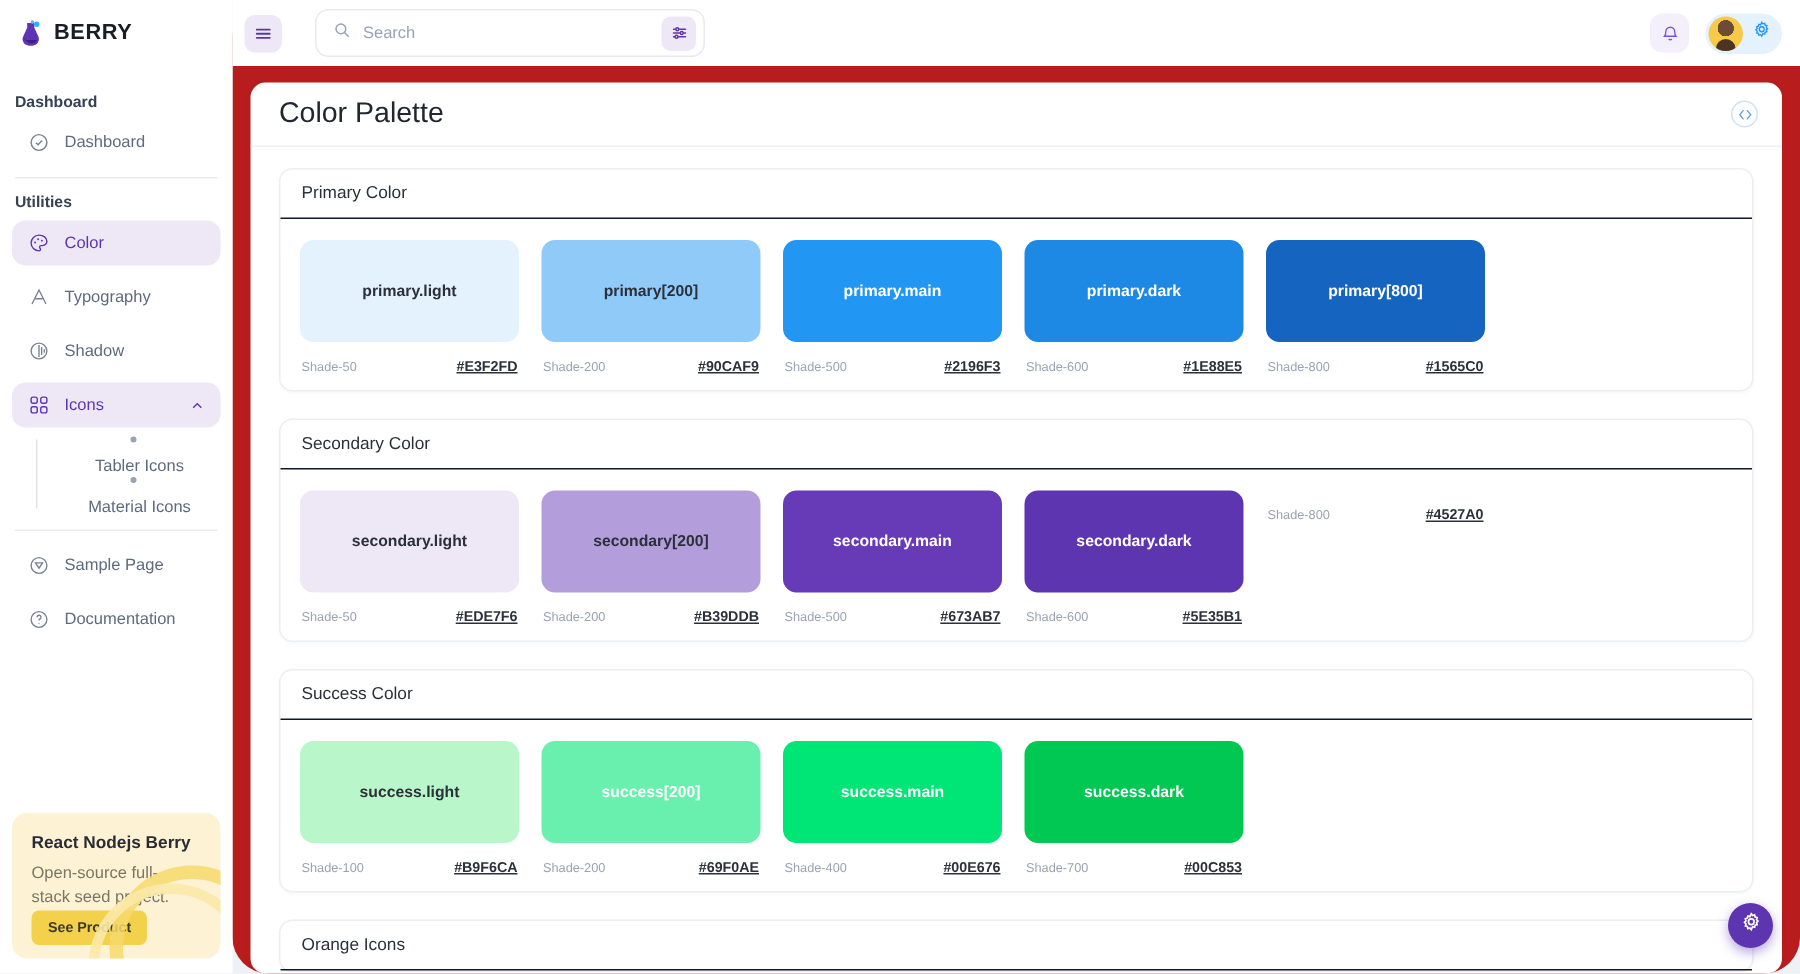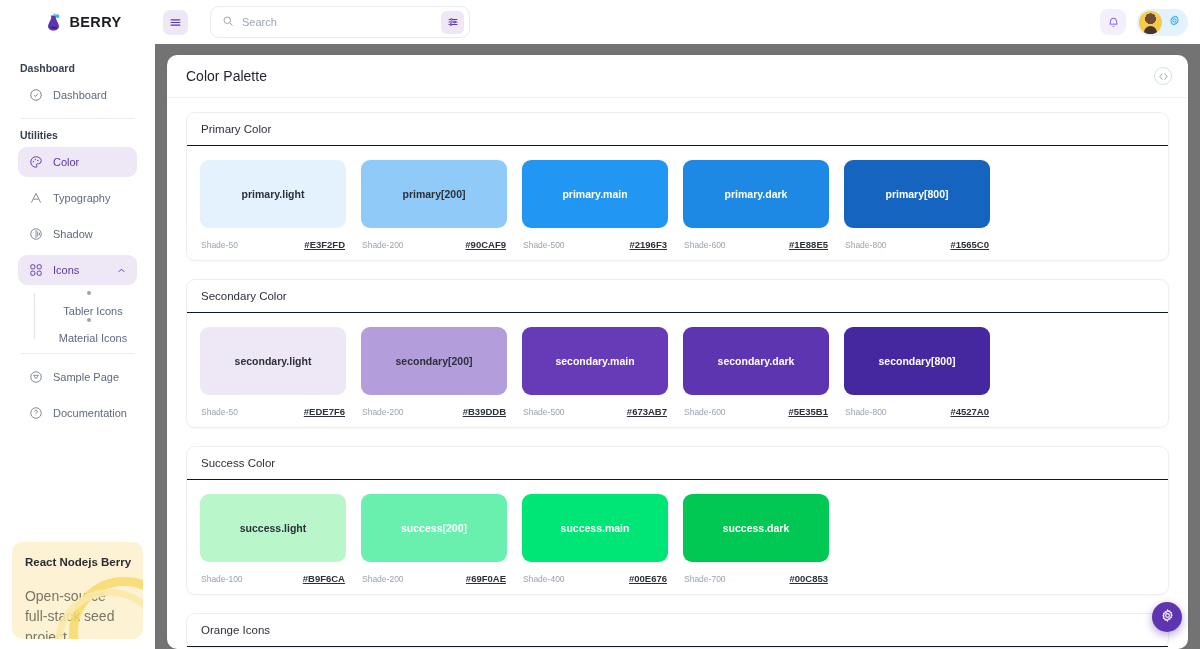--- a/index.html
+++ b/index.html
@@ -17,7 +17,7 @@
     width: 155px; min-width: 155px; height: 649px;
     background: #ffffff;
     display: flex; flex-direction: column;
-    position: relative; z-index: 5; align-items: center;
+    position: relative; z-index: 5;
   }
   .logo-row {
     height: 44px; display: flex; align-items: center;

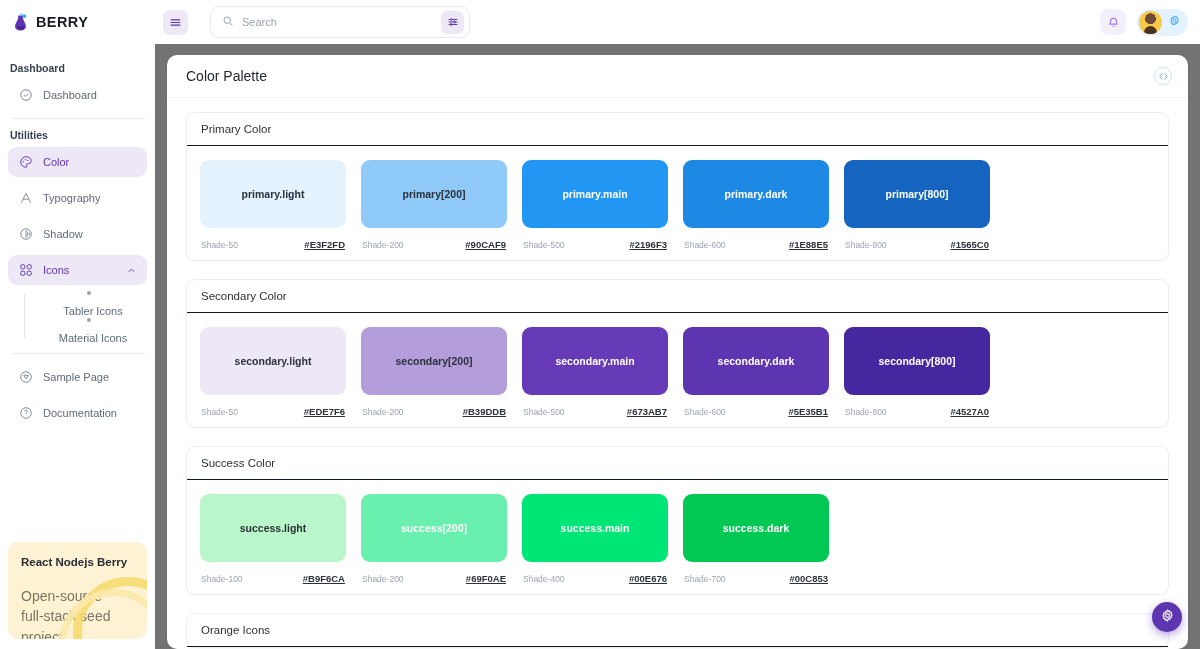--- a/index.html
+++ b/index.html
@@ -83,7 +83,7 @@
   }
 
   
-  .main { flex: 1; height: 649px; position: relative; background: #737373; }
+  .main { flex: 1; height: 649px; position: relative; background: #b91c1c; border-radius: 24px; }
   .topbar {
     height: 44px; background: #ffffff;
     display: flex; align-items: center; padding: 0 12px 0 6px;

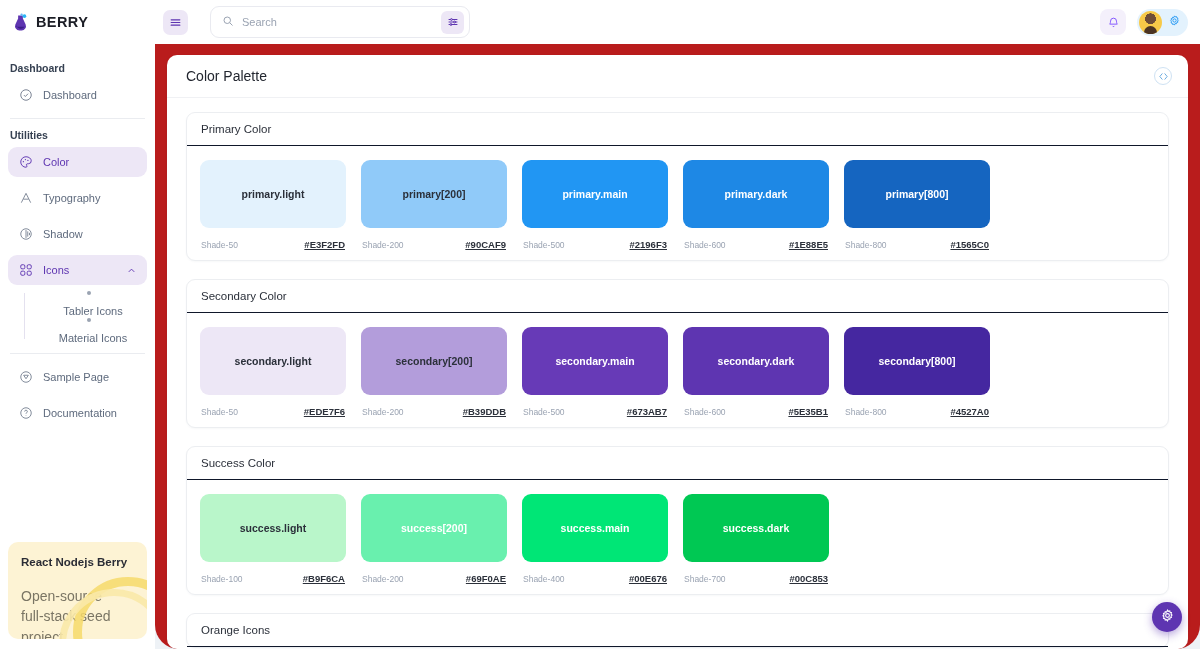--- a/index.html
+++ b/index.html
@@ -139,7 +139,7 @@
     height: 43px; display: flex; align-items: center;
     padding: 0 16px 0 19px; border-bottom: 1px solid #f0f1f4;
   }
-  .page-title { font-size: 14px; color: #22262f; }
+  .page-title { font-size: 19px; color: #22262f; }
   .page-head-action {
     margin-left: auto; width: 18px; height: 18px; border-radius: 50%;
     border: 1px solid #cfe2f3; display:flex; align-items:center; justify-content:center;

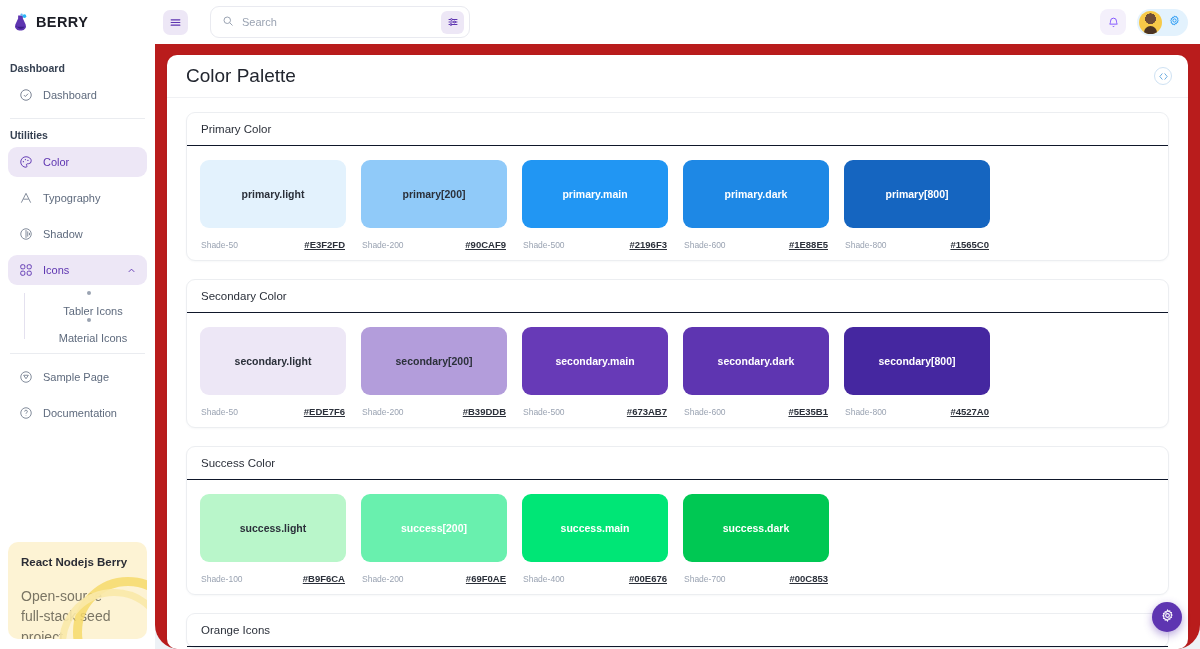--- a/index.html
+++ b/index.html
@@ -444,7 +444,6 @@
                       </div>
                     </div>
                     <div class="swatch-col">
-                      <div class="swatch light-text" style="background: rgb(69, 39, 160);">secondary[800]</div>
                       <div class="swatch-meta">
                         <span class="shade-label">Shade-800</span>
                         <span class="hex-label">#4527A0</span>

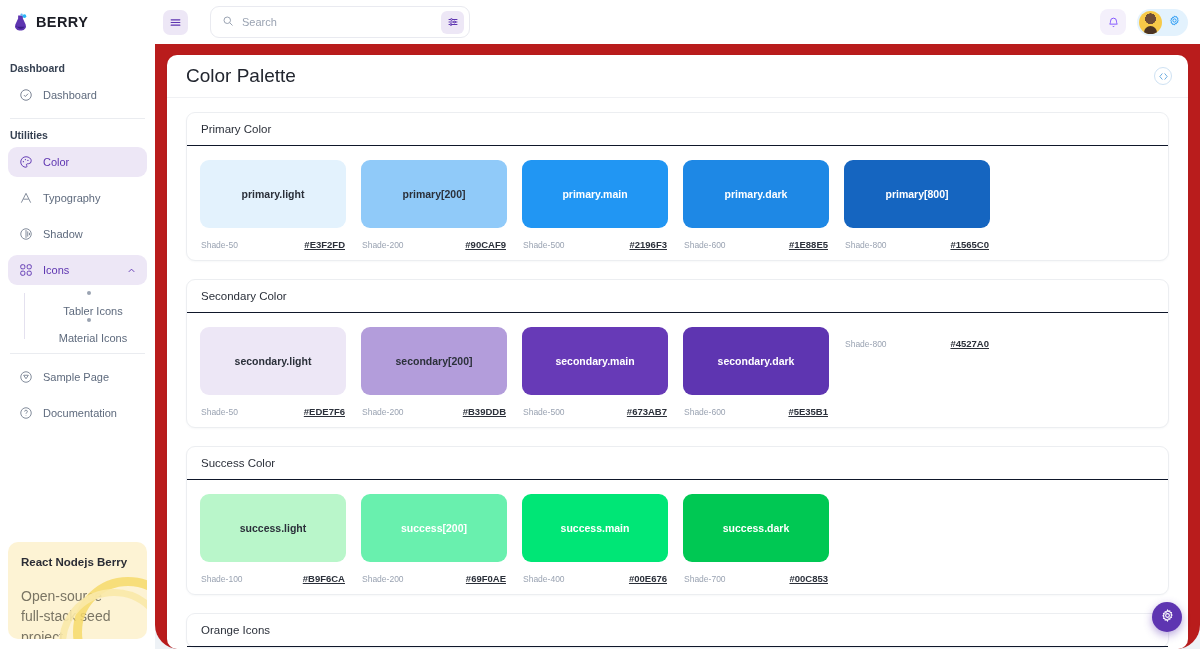--- a/index.html
+++ b/index.html
@@ -64,7 +64,7 @@
     position: relative; overflow: hidden; height: 97px;
   }
   .promo-title { font-size: 11.5px; font-weight: bold; color: #2a2c35; }
-  .promo-sub { font-size: 14px; color: #7a7564; margin-top: 18px; line-height: 1.45; max-width: 98px;}
+  .promo-sub { font-size: 11px; color: #7a7564; margin-top: 7px; line-height: 1.45; max-width: 98px;}
   .promo-btn {
     margin-top: 10px; display: inline-block;
     background: #f3d14b; color: #3b3a2a;

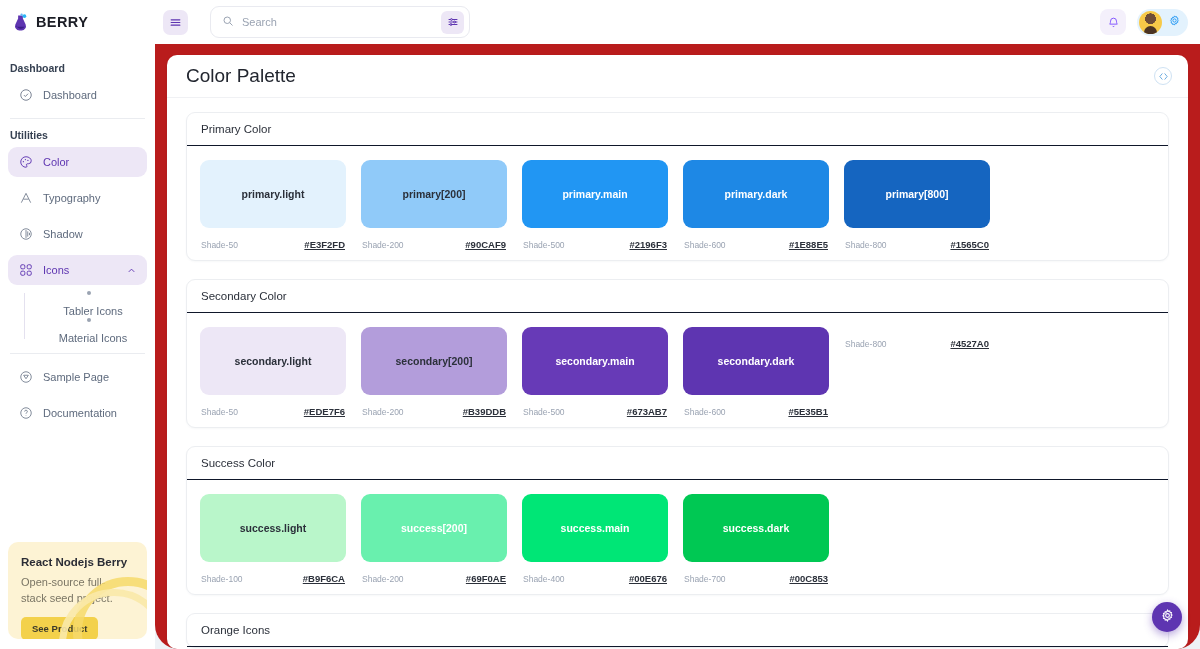--- a/index.html
+++ b/index.html
@@ -66,7 +66,7 @@
   .promo-title { font-size: 11.5px; font-weight: bold; color: #2a2c35; }
   .promo-sub { font-size: 11px; color: #7a7564; margin-top: 7px; line-height: 1.45; max-width: 98px;}
   .promo-btn {
-    margin-top: 10px; display: inline-block;
+    display: inline-block;
     background: #f3d14b; color: #3b3a2a;
     font-size: 9.5px; font-weight: bold;
     padding: 6px 11px; border-radius: 5px; border: none; cursor: pointer;

